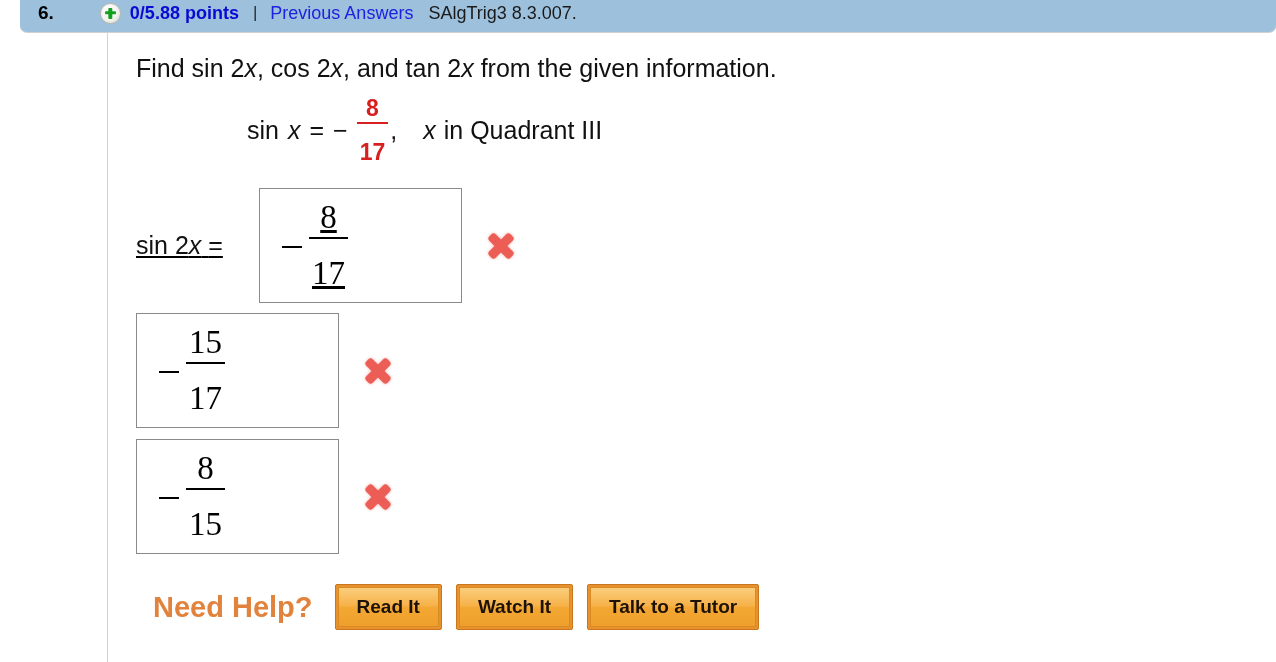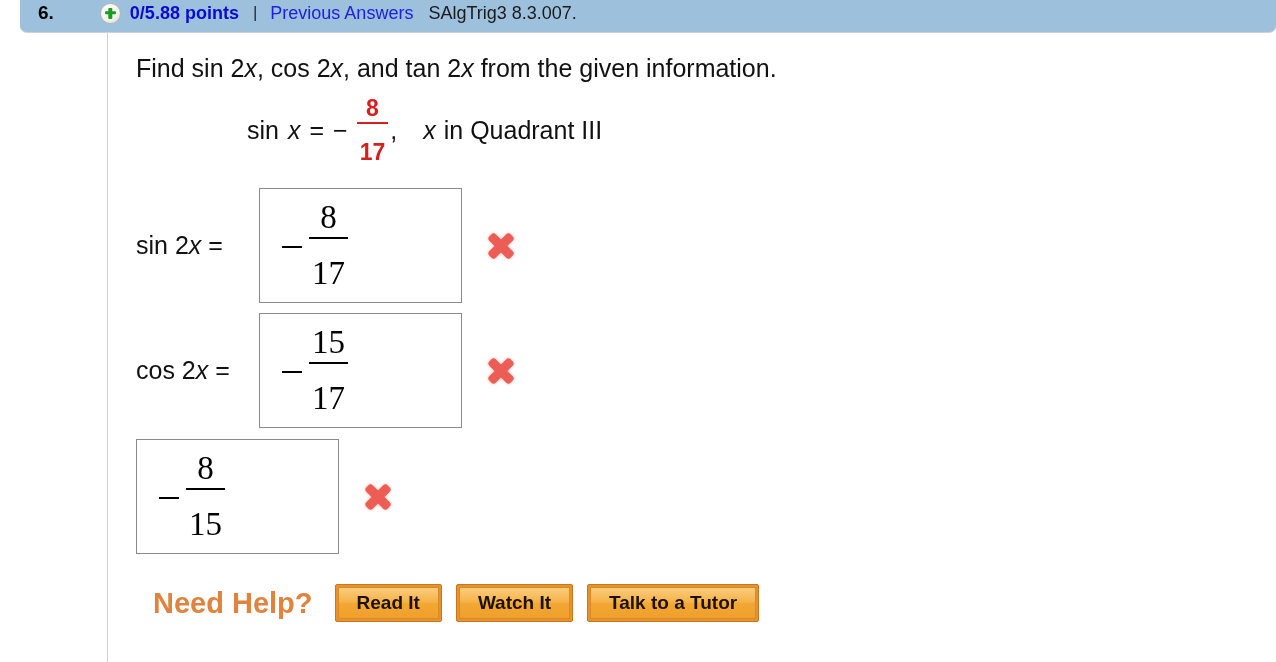--- a/index.html
+++ b/index.html
@@ -175,7 +175,7 @@
     align-items: center;
     height: 115px;
   }
-  #row-0 { top: 155px; }
+  #row-0 { top: 155px; text-decoration: underline; }
   #row-1 { top: 280px; }
   #row-2 { top: 406px; }
 

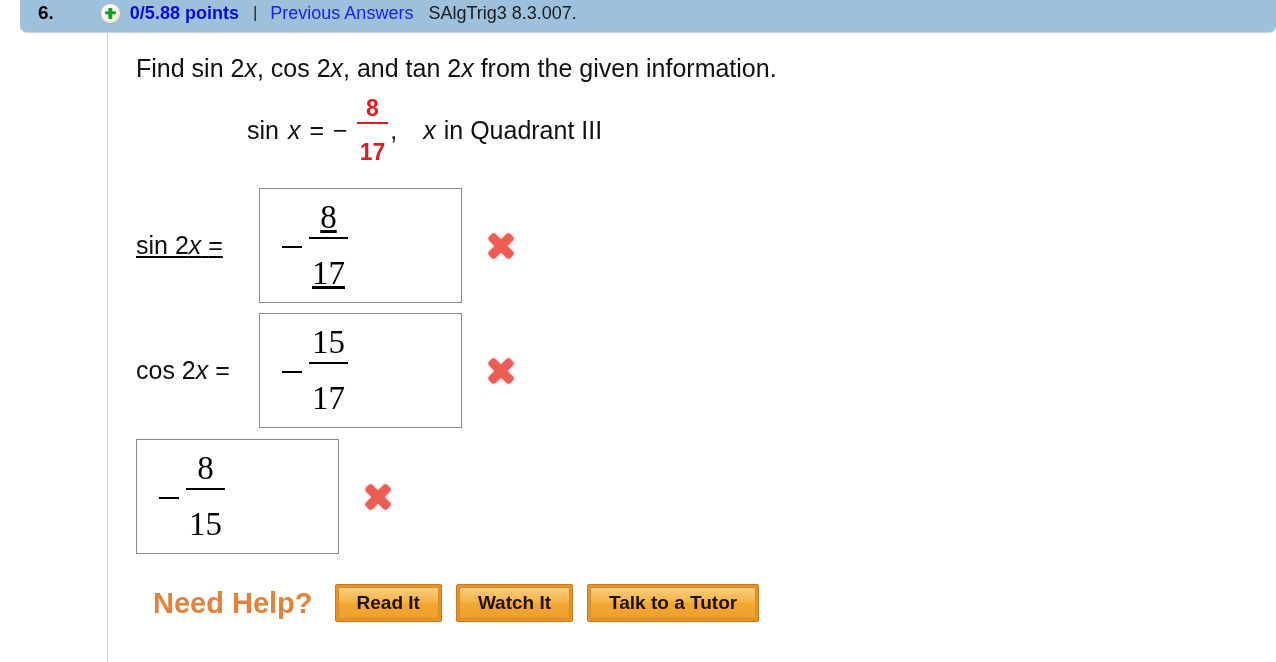--- a/index.html
+++ b/index.html
@@ -337,7 +337,6 @@
   </div>
 
   <div class="ans-row" id="row-1">
-    <span class="ans-label"><span>cos 2</span><span class="ital">x</span>&nbsp;<span>=</span></span>
     <div class="ans-box">
       <span class="ans-expr">
         <span class="neg"></span>

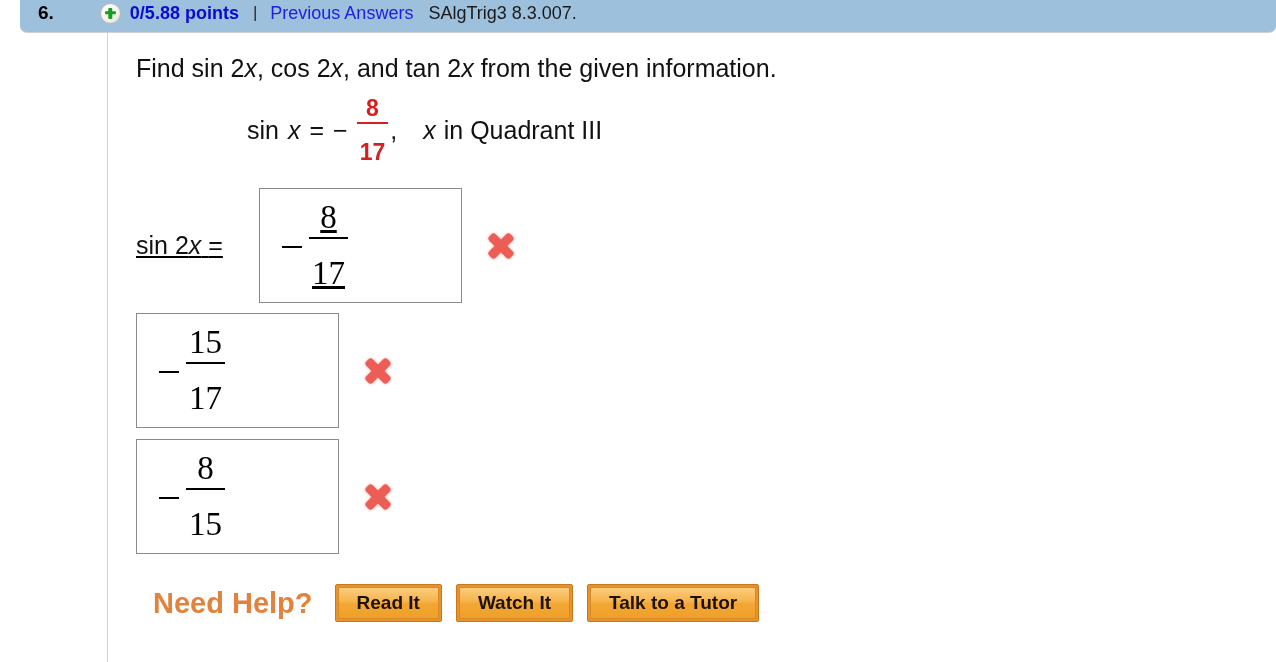--- a/index.html
+++ b/index.html
@@ -256,7 +256,7 @@
     white-space: nowrap;
   }
   .help-btn {
-    height: 38px;
+    height: 46px;
     margin-right: 14px;
     padding: 2px;
     background: linear-gradient(#f5a githubnone);

